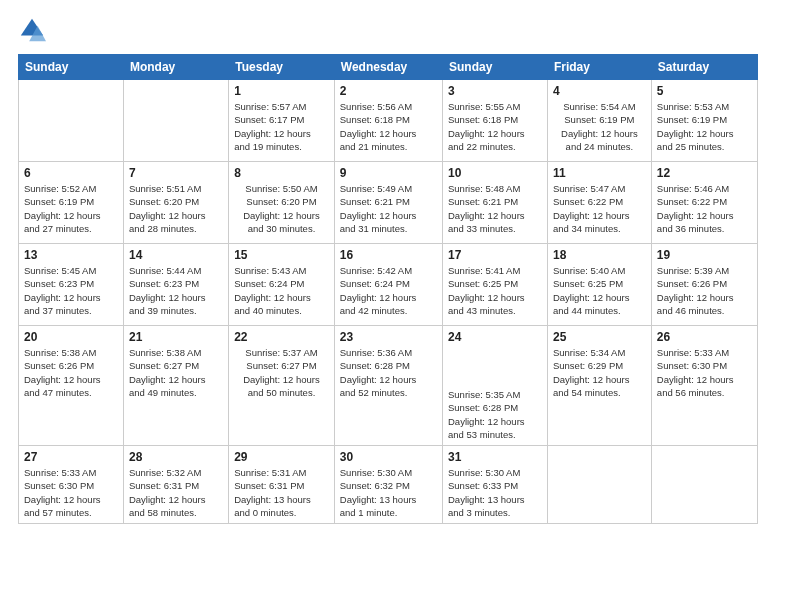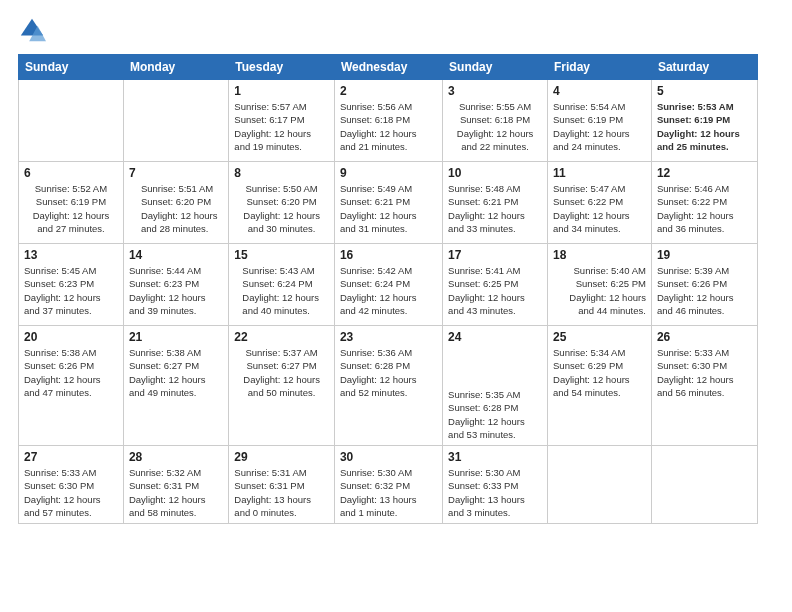--- a/index.html
+++ b/index.html
@@ -149,7 +149,7 @@
           </td>
           <td>
             <span class="day-number">3</span>
-            <div class="day-info" style="white-space: pre-line; text-align: center;">Sunrise: 5:55 AM
+            <div class="day-info" style="white-space: pre-line;">Sunrise: 5:55 AM
 Sunset: 6:18 PM
 Daylight: 12 hours
 and 22 minutes.</div>

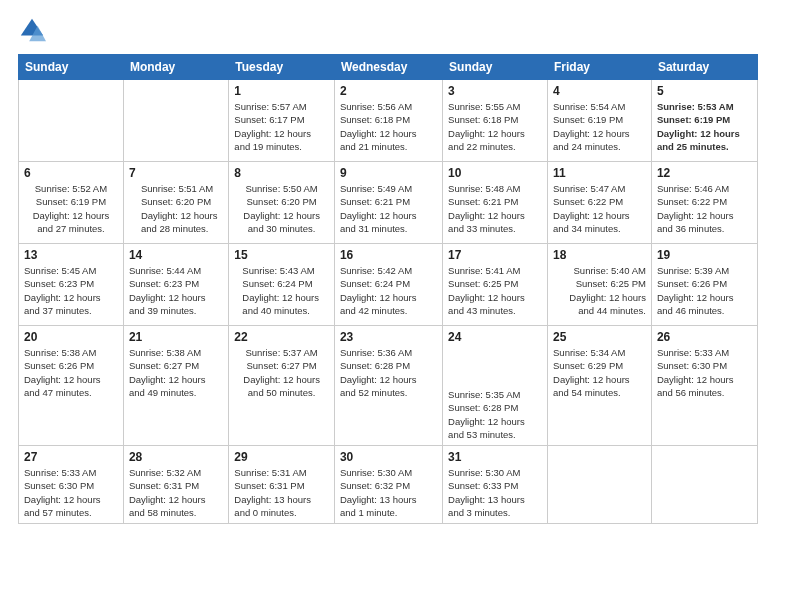--- a/index.html
+++ b/index.html
@@ -156,7 +156,7 @@
           </td>
           <td>
             <span class="day-number">4</span>
-            <div class="day-info" style="white-space: pre-line;">Sunrise: 5:54 AM
+            <div class="day-info" style="white-space: pre-line; text-align: center;">Sunrise: 5:54 AM
 Sunset: 6:19 PM
 Daylight: 12 hours
 and 24 minutes.</div>

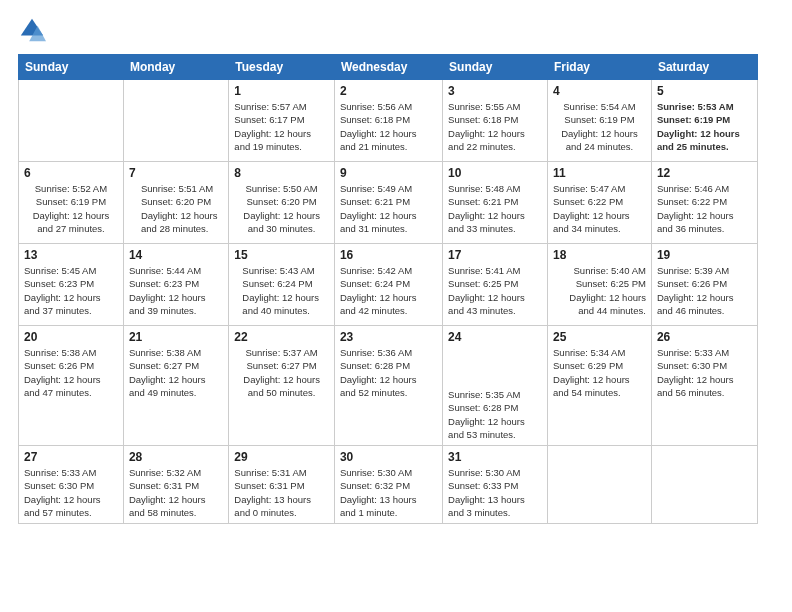--- a/index.html
+++ b/index.html
@@ -163,7 +163,7 @@
           </td>
           <td>
             <span class="day-number">5</span>
-            <div class="day-info" style="white-space: pre-line; font-weight: bold;">Sunrise: 5:53 AM
+            <div class="day-info" style="white-space: pre-line;">Sunrise: 5:53 AM
 Sunset: 6:19 PM
 Daylight: 12 hours
 and 25 minutes.</div>

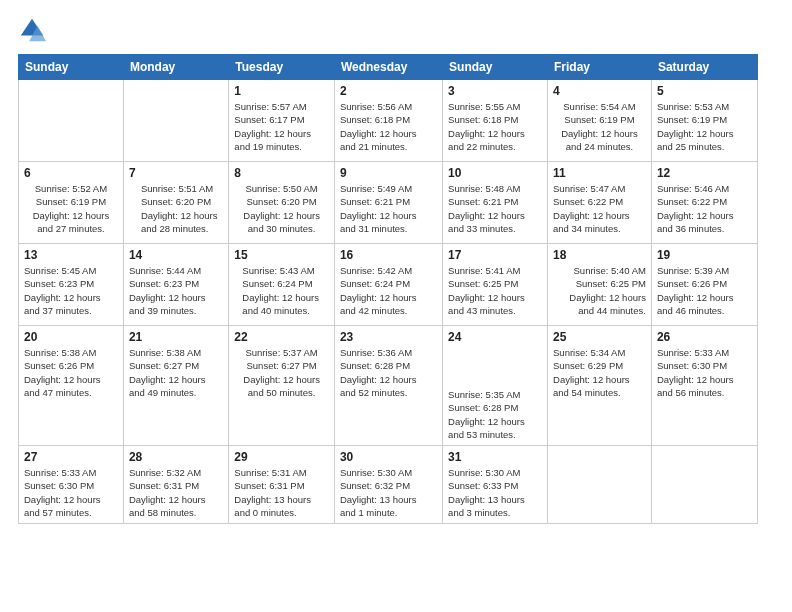--- a/index.html
+++ b/index.html
@@ -172,7 +172,7 @@
         <tr>
           <td>
             <span class="day-number">6</span>
-            <div class="day-info" style="white-space: pre-line; text-align: center;">Sunrise: 5:52 AM
+            <div class="day-info" style="white-space: pre-line;">Sunrise: 5:52 AM
 Sunset: 6:19 PM
 Daylight: 12 hours
 and 27 minutes.</div>

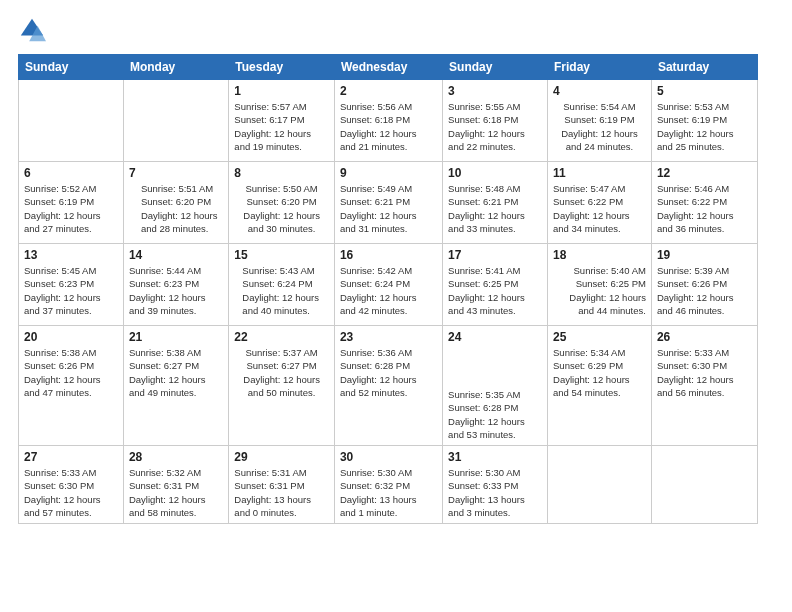--- a/index.html
+++ b/index.html
@@ -179,7 +179,7 @@
           </td>
           <td>
             <span class="day-number">7</span>
-            <div class="day-info" style="white-space: pre-line; margin-left: 12px;">Sunrise: 5:51 AM
+            <div class="day-info" style="white-space: pre-line;">Sunrise: 5:51 AM
 Sunset: 6:20 PM
 Daylight: 12 hours
 and 28 minutes.</div>

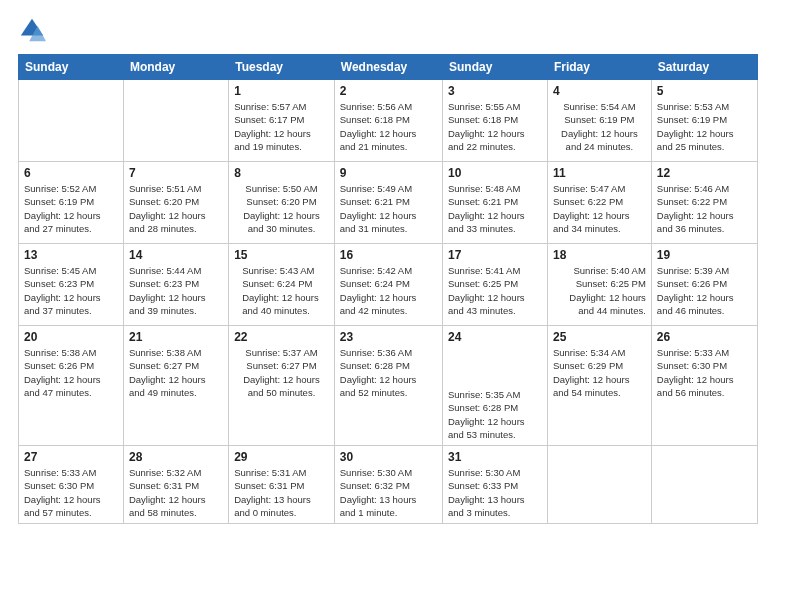--- a/index.html
+++ b/index.html
@@ -237,7 +237,7 @@
           </td>
           <td>
             <span class="day-number">15</span>
-            <div class="day-info" style="white-space: pre-line; margin-left: 8px;">Sunrise: 5:43 AM
+            <div class="day-info" style="white-space: pre-line;">Sunrise: 5:43 AM
 Sunset: 6:24 PM
 Daylight: 12 hours
 and 40 minutes.</div>

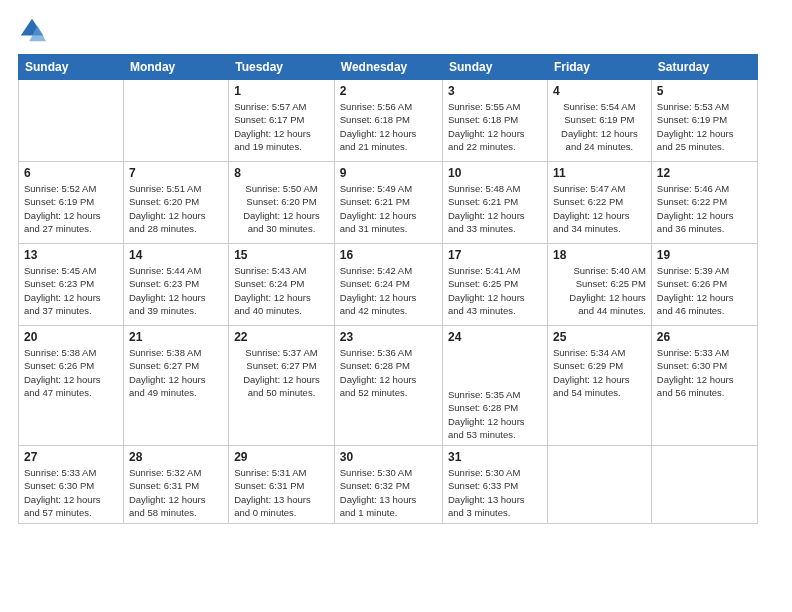--- a/index.html
+++ b/index.html
@@ -258,7 +258,7 @@
           </td>
           <td>
             <span class="day-number">18</span>
-            <div class="day-info" style="white-space: pre-line; text-align: right;">Sunrise: 5:40 AM
+            <div class="day-info" style="white-space: pre-line;">Sunrise: 5:40 AM
 Sunset: 6:25 PM
 Daylight: 12 hours
 and 44 minutes.</div>

